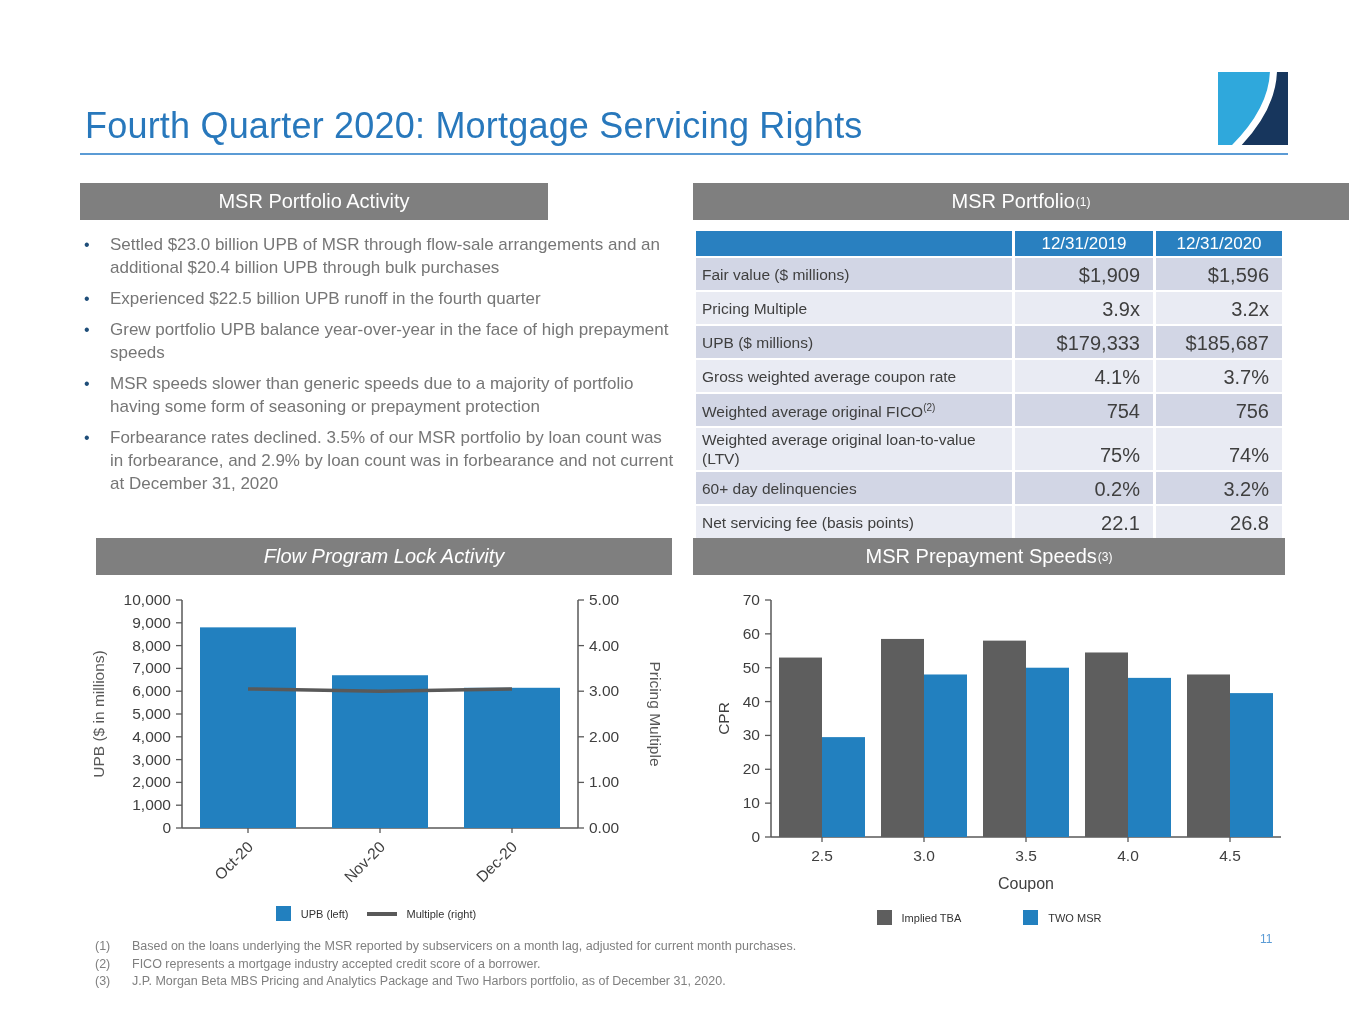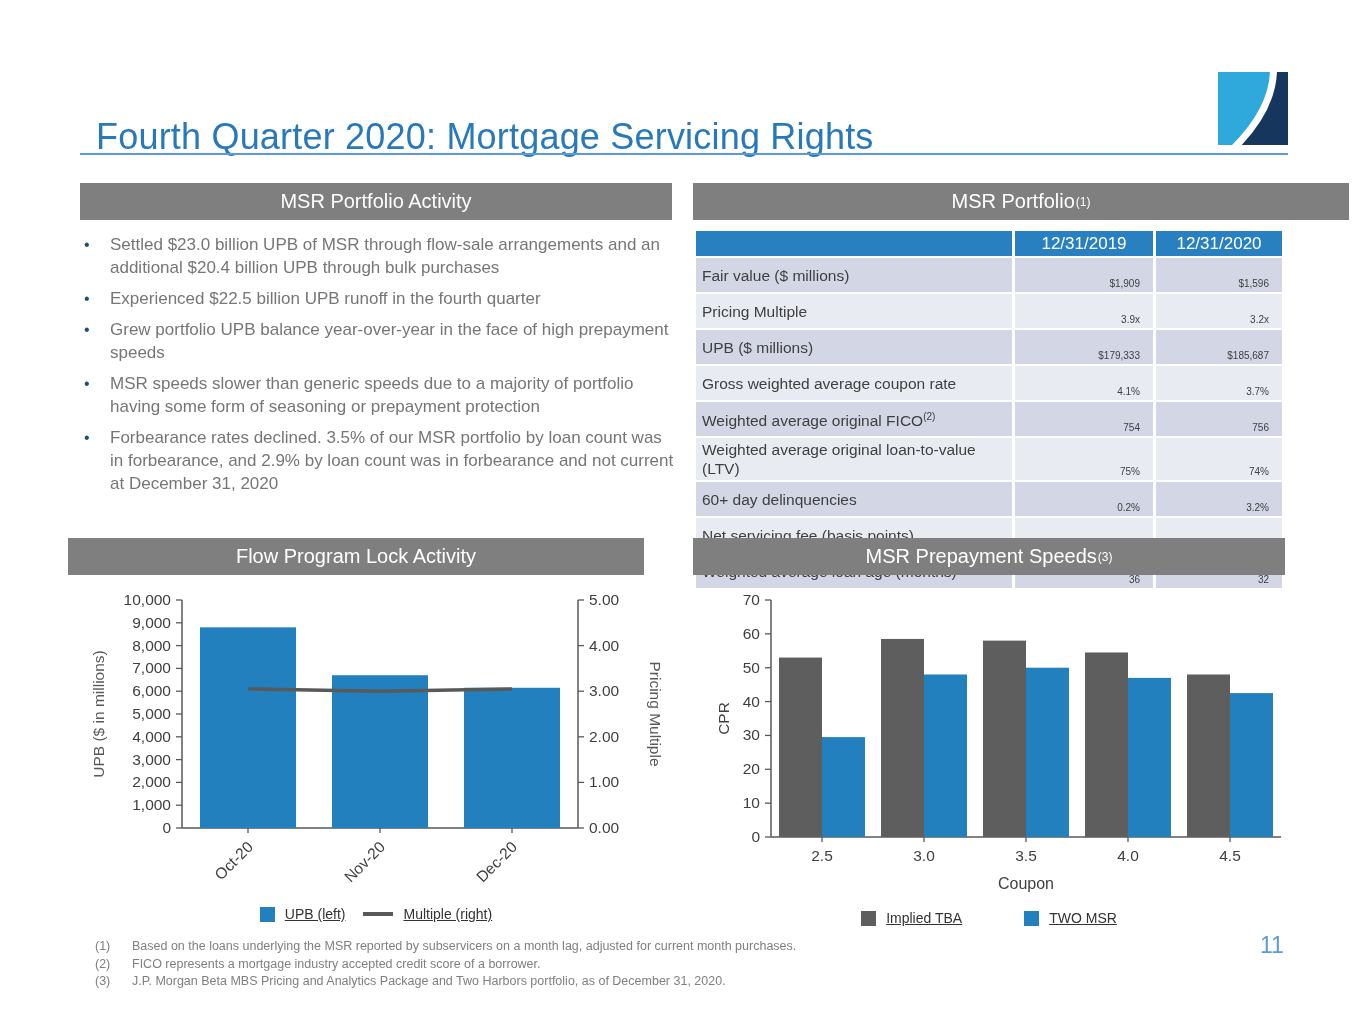--- a/index.html
+++ b/index.html
@@ -6,7 +6,7 @@
   .slide{position:relative;width:1365px;height:1024px;background:#ffffff;
          font-family:"Liberation Sans",sans-serif;overflow:hidden;}
 
-  .title{position:absolute;left:80px;top:100px;margin:16px;font-size:36px;
+  .title{position:absolute;left:80px;top:100px;margin:5px;font-size:36px;
          font-weight:400;color:#2878BC;letter-spacing:0.2px;}
   .rule{position:absolute;left:80px;top:153px;width:1208px;height:2px;background:#5B9BD5;}
   .logo{position:absolute;left:1218px;top:72px;width:70px;height:73px;}

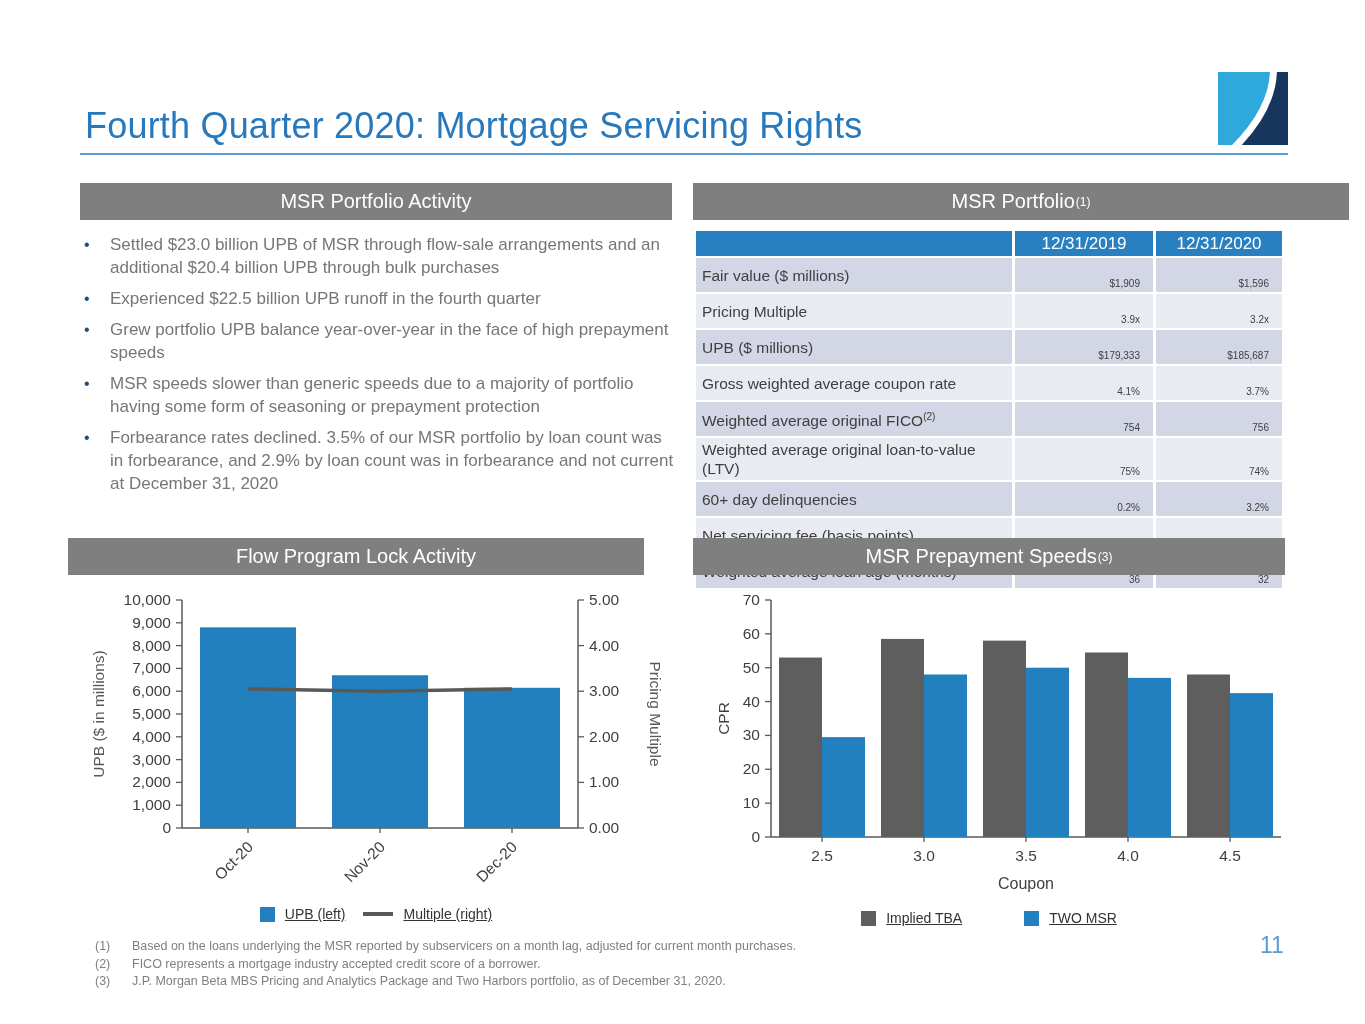--- a/index.html
+++ b/index.html
@@ -14,7 +14,7 @@
   .panel-header{position:absolute;height:37px;background:#7F7F7F;color:#ffffff;
        font-size:20px;display:flex;align-items:center;justify-content:center;}
   .panel-header sup{font-size:12px;margin-left:1px;}
-  #hdr-activity{left:80px;top:183px;width:592px;}
+  #hdr-activity{left:80px;top:183px;width:468px;}
   #hdr-portfolio{left:693px;top:183px;width:656px;}
   #hdr-flow{left:68px;top:538px;width:576px;}
   #hdr-prepay{left:693px;top:538px;width:592px;text-align:right;}

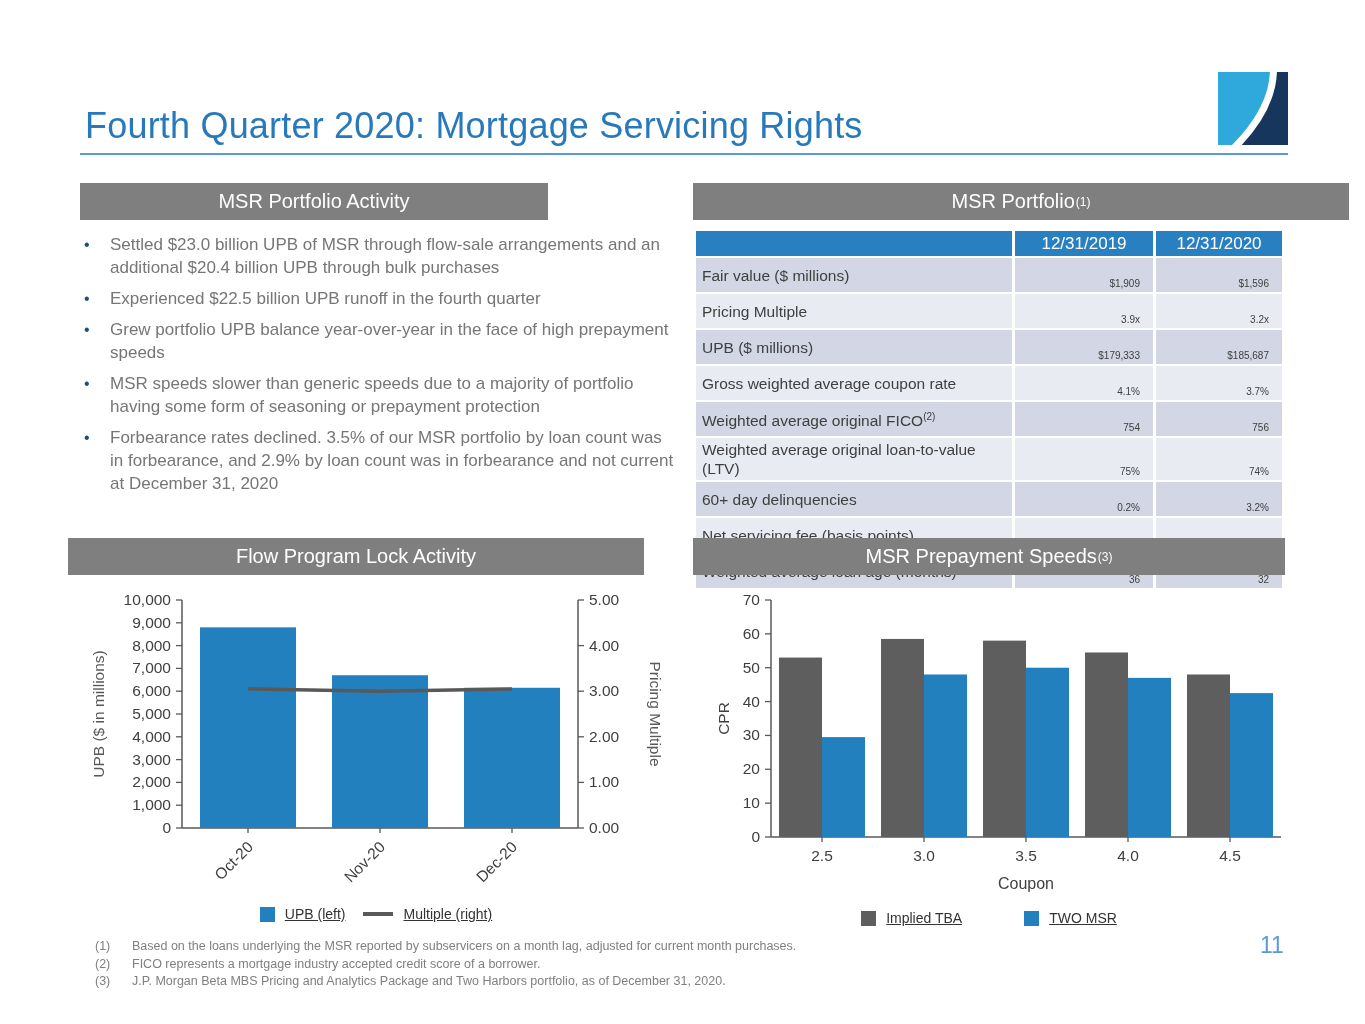--- a/index.html
+++ b/index.html
@@ -29,7 +29,7 @@
        height:23px;text-align:center;padding:1px 0;}
   .msr-table td{font-size:15.5px;margin-top:6px;}
   .msr-table td.label{padding:2px 2px 2px 6px;text-align:left;vertical-align:middle;line-height:19px;}
-  .msr-table td.val{text-align:right;padding:20px 13px 3px 2px;vertical-align:bottom;font-size:10px;}
+  .msr-table td.val{text-align:right;padding:6px 13px 3px 2px;vertical-align:bottom;font-size:20px;}
   .msr-table tr.dark td{background:#D2D6E5;}
   .msr-table tr.light td{background:#E9EBF3;}
   .msr-table sup{font-size:10px;}

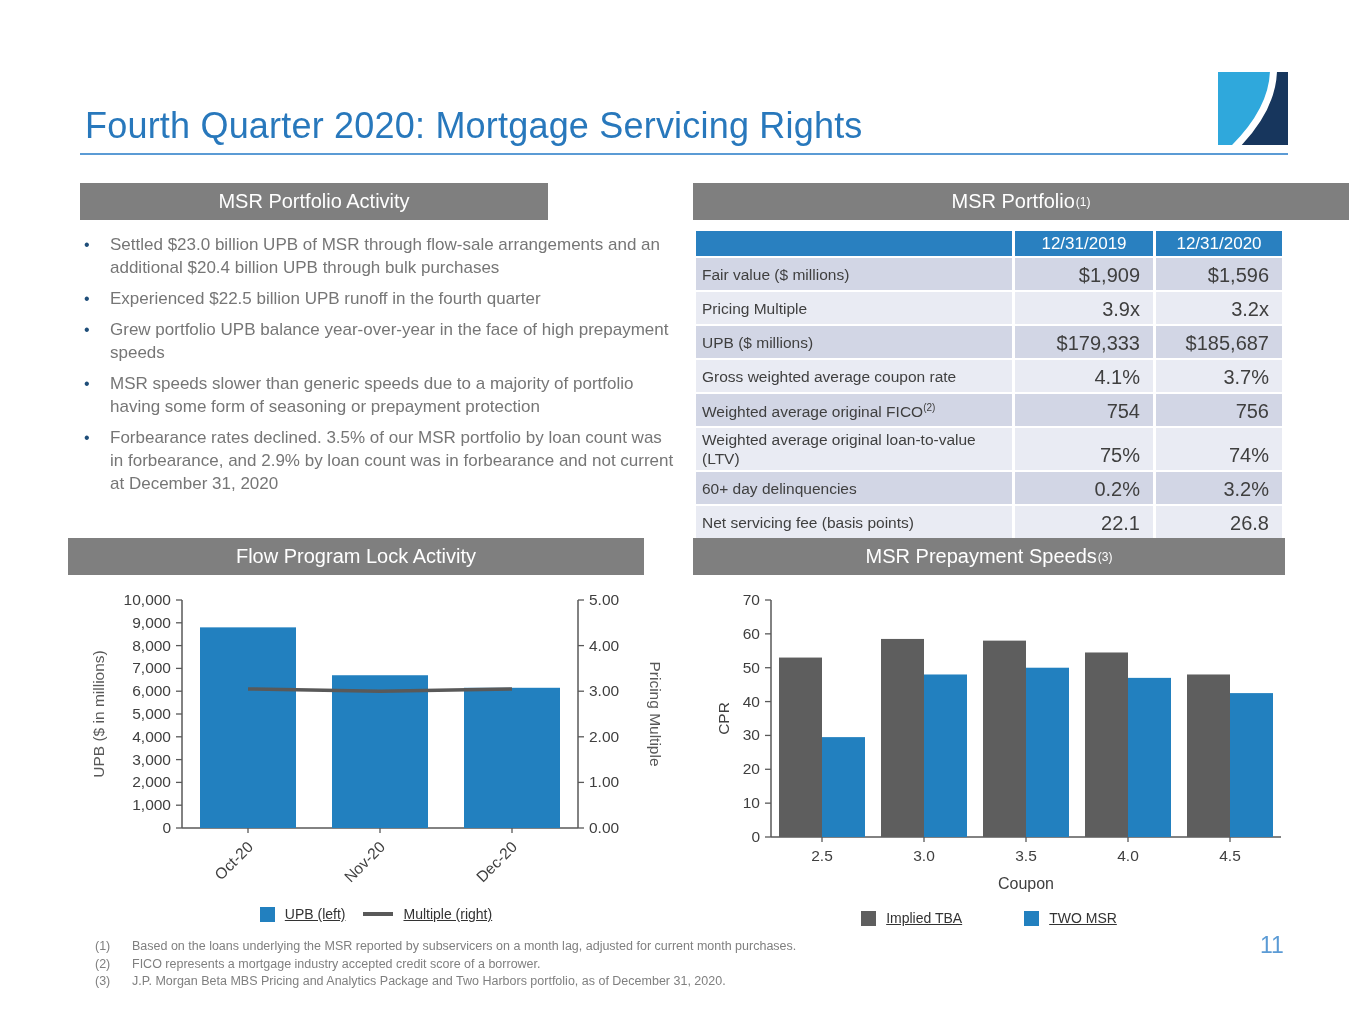--- a/index.html
+++ b/index.html
@@ -16,7 +16,7 @@
   .panel-header sup{font-size:12px;margin-left:1px;}
   #hdr-activity{left:80px;top:183px;width:468px;}
   #hdr-portfolio{left:693px;top:183px;width:656px;}
-  #hdr-flow{left:68px;top:538px;width:576px;}
+  #hdr-flow{left:96px;top:538px;width:576px;font-style:italic;}
   #hdr-prepay{left:693px;top:538px;width:592px;text-align:right;}
 
   .bullets{position:absolute;left:84px;top:233px;width:590px;margin:0;padding:0;list-style:none;}

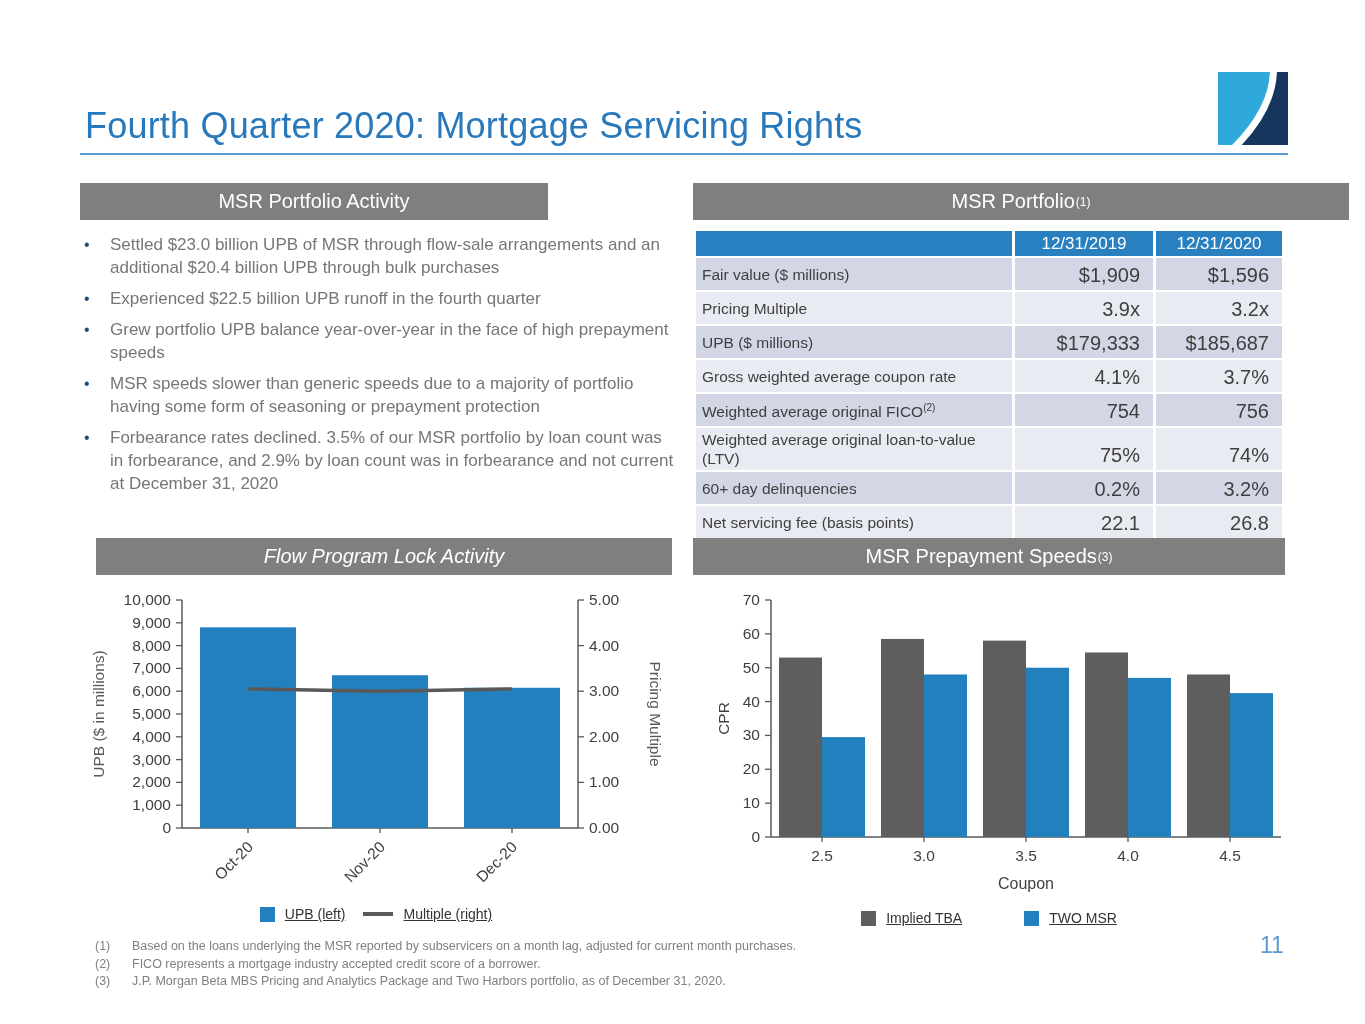--- a/index.html
+++ b/index.html
@@ -39,7 +39,7 @@
   #chart-prepay{left:693px;top:575px;}
 
   .legend{position:absolute;display:flex;align-items:center;justify-content:center;
-          font-size:14px;color:#333333;text-decoration:underline;}
+          font-size:11px;color:#333333;}
   #legend-flow{left:80px;top:906px;width:592px;gap:18px;}
   #legend-prepay{left:693px;top:910px;width:592px;gap:62px;}
   .legend .item{display:flex;align-items:center;gap:10px;}

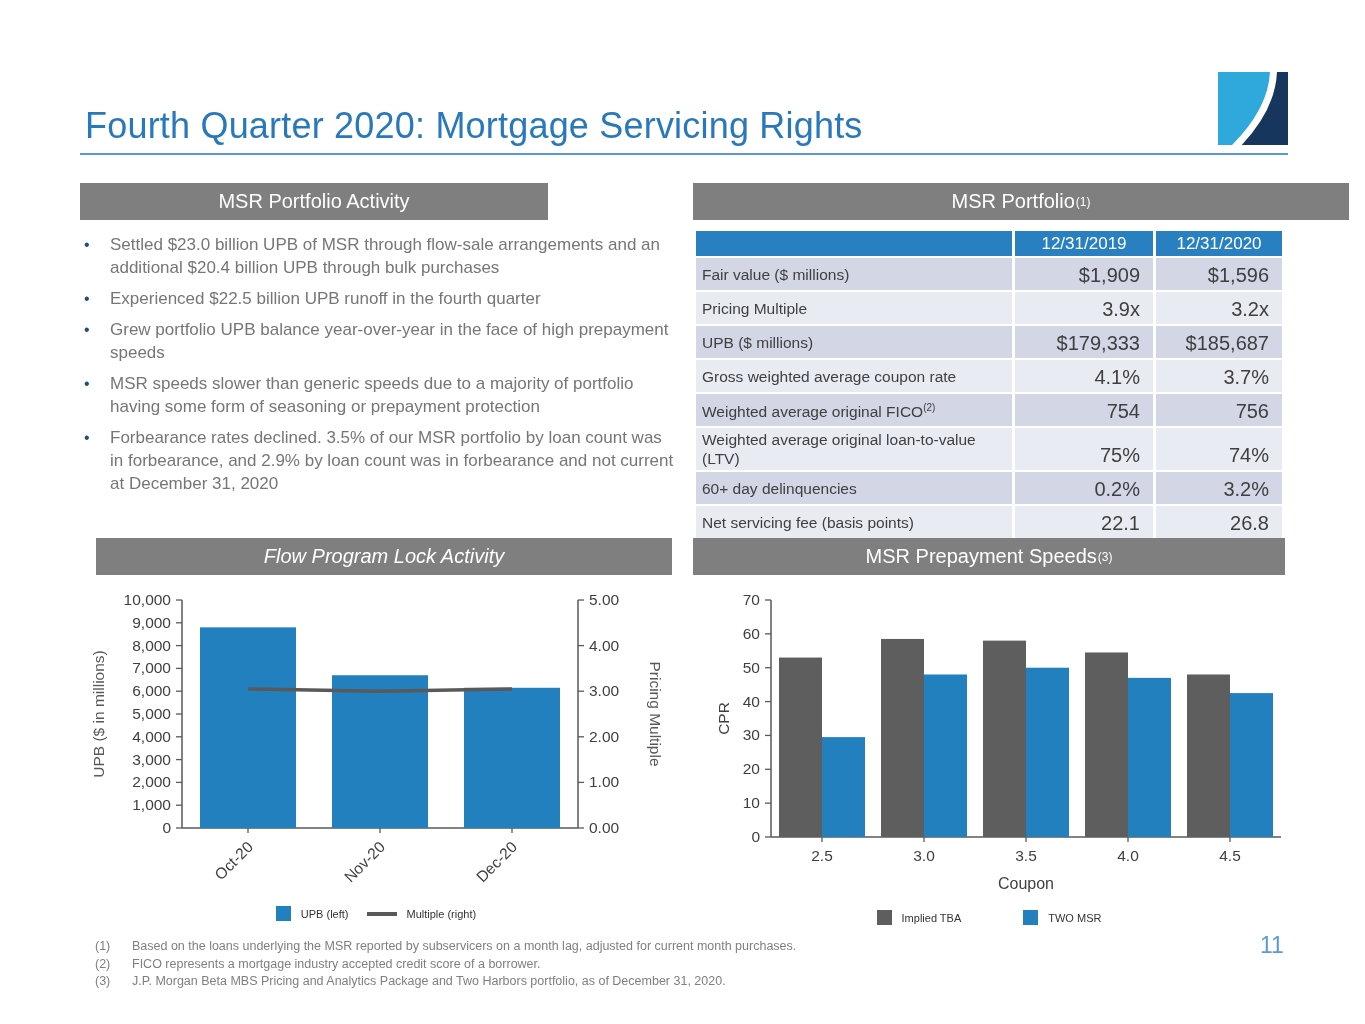--- a/index.html
+++ b/index.html
@@ -53,7 +53,7 @@
   .fn{display:flex;}
   .fn-num{flex:none;width:37px;}
 
-  .pagenum{position:absolute;left:1260px;top:932px;font-size:23px;color:#5B9BD5;}
+  .pagenum{position:absolute;left:1260px;top:932px;font-size:12px;color:#5B9BD5;}
 </style>
 </head>
 <body>

